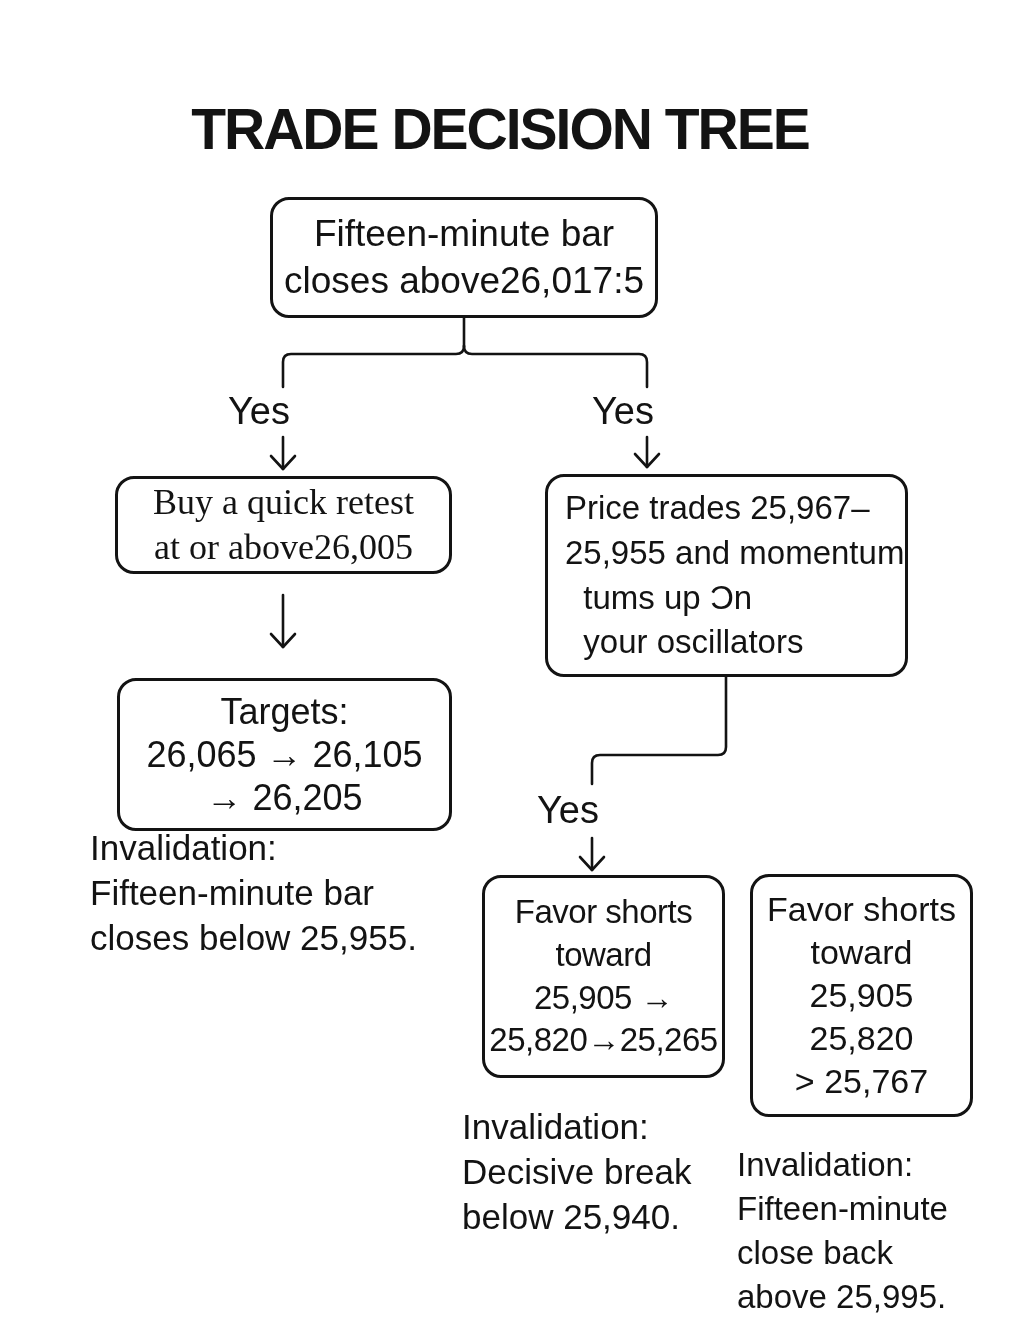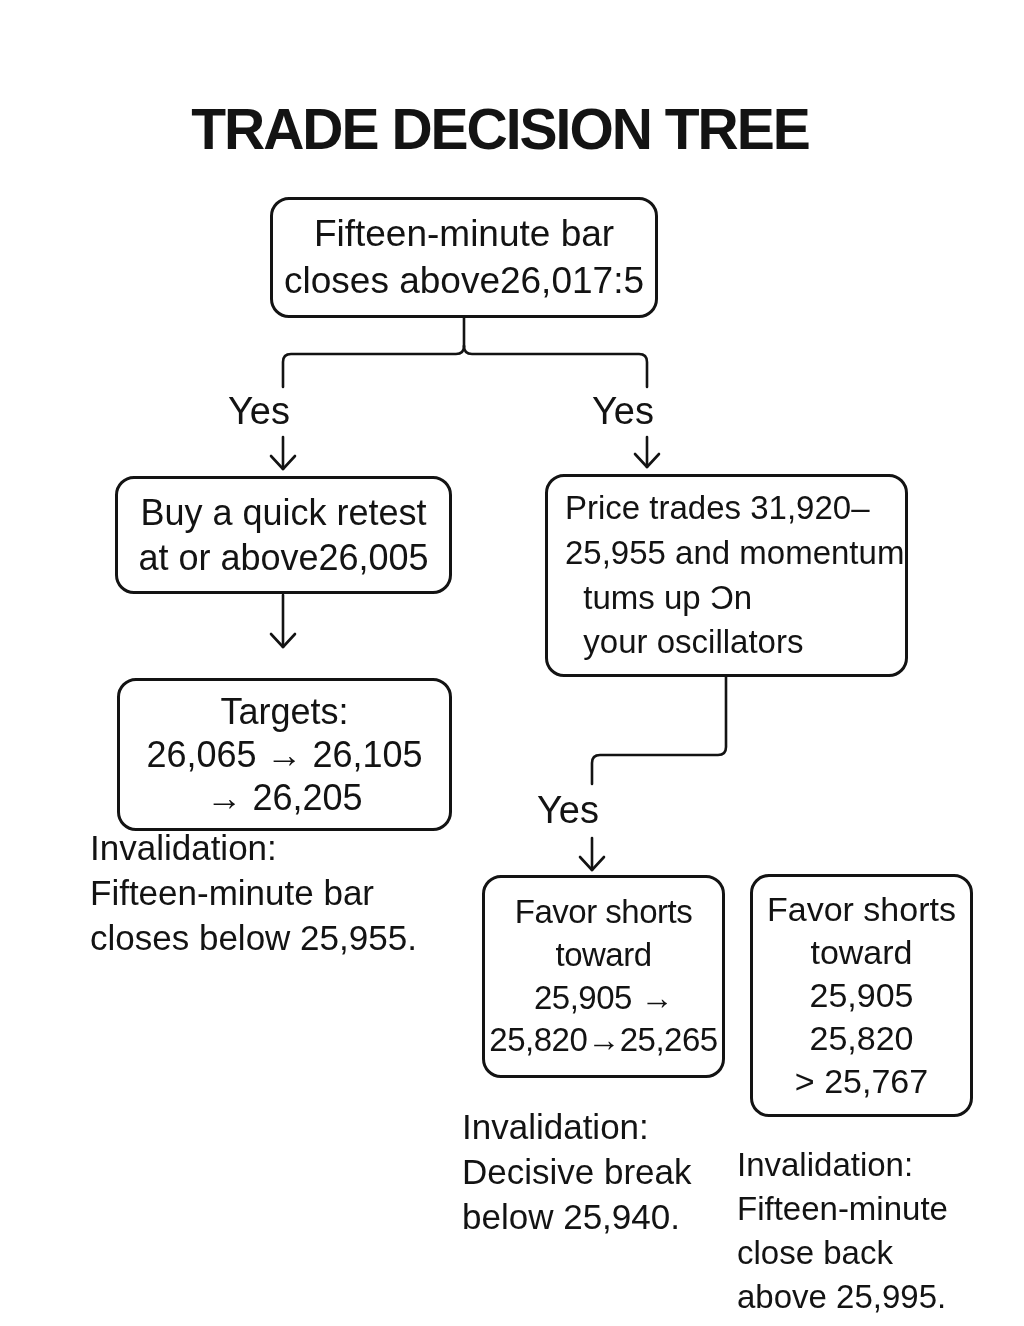--- a/index.html
+++ b/index.html
@@ -45,7 +45,7 @@
     line-height: 1.26;
   }
   .node--root   { left: 270px; top: 197px; width: 388px; height: 121px; font-size: 37px; }
-  .node--buy    { left: 115px; top: 476px; width: 337px; height: 118px; font-size: 36px; }
+  .node--buy    { left: 115px; top: 476px; width: 337px; height: 98px; font-size: 36px; font-family: Liberation Serif, serif; }
   .node--targets{ left: 117px; top: 678px; width: 335px; height: 153px; font-size: 36px; line-height: 1.2; }
   .node--momentum {
     left: 545px; top: 474px; width: 363px; height: 203px;

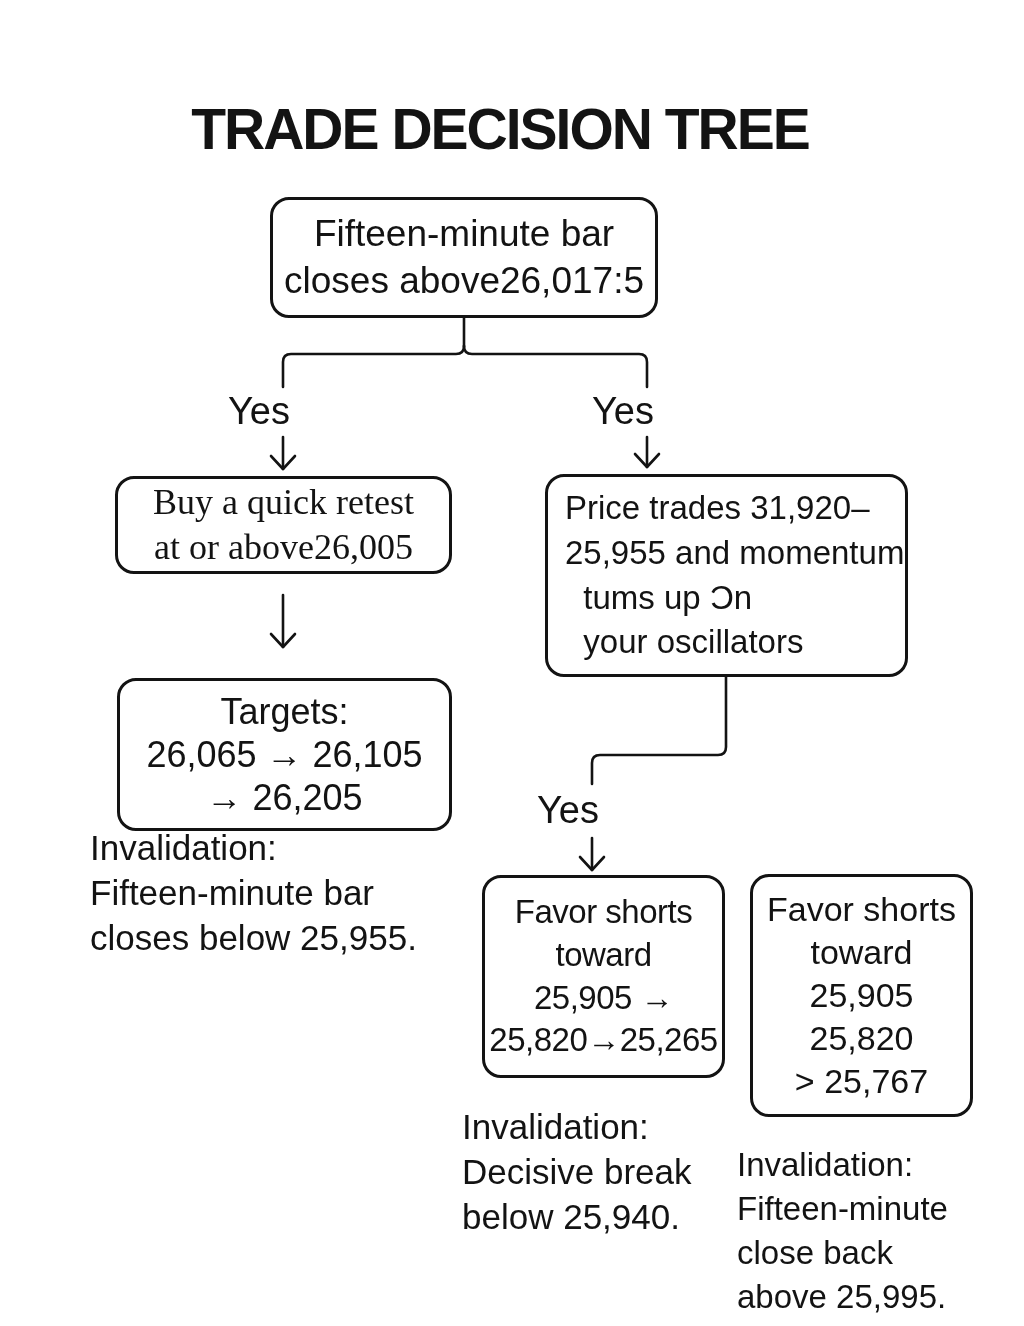--- a/index.html
+++ b/index.html
@@ -117,7 +117,7 @@
 Fifteen-minute bar
 closes below 25,955.</div>
 
-  <div class="node node--momentum">Price trades 31,920–
+  <div class="node node--momentum">Price trades 25,967–
 25,955 and momentum
   tums up Ɔn
   your oscillators</div>

